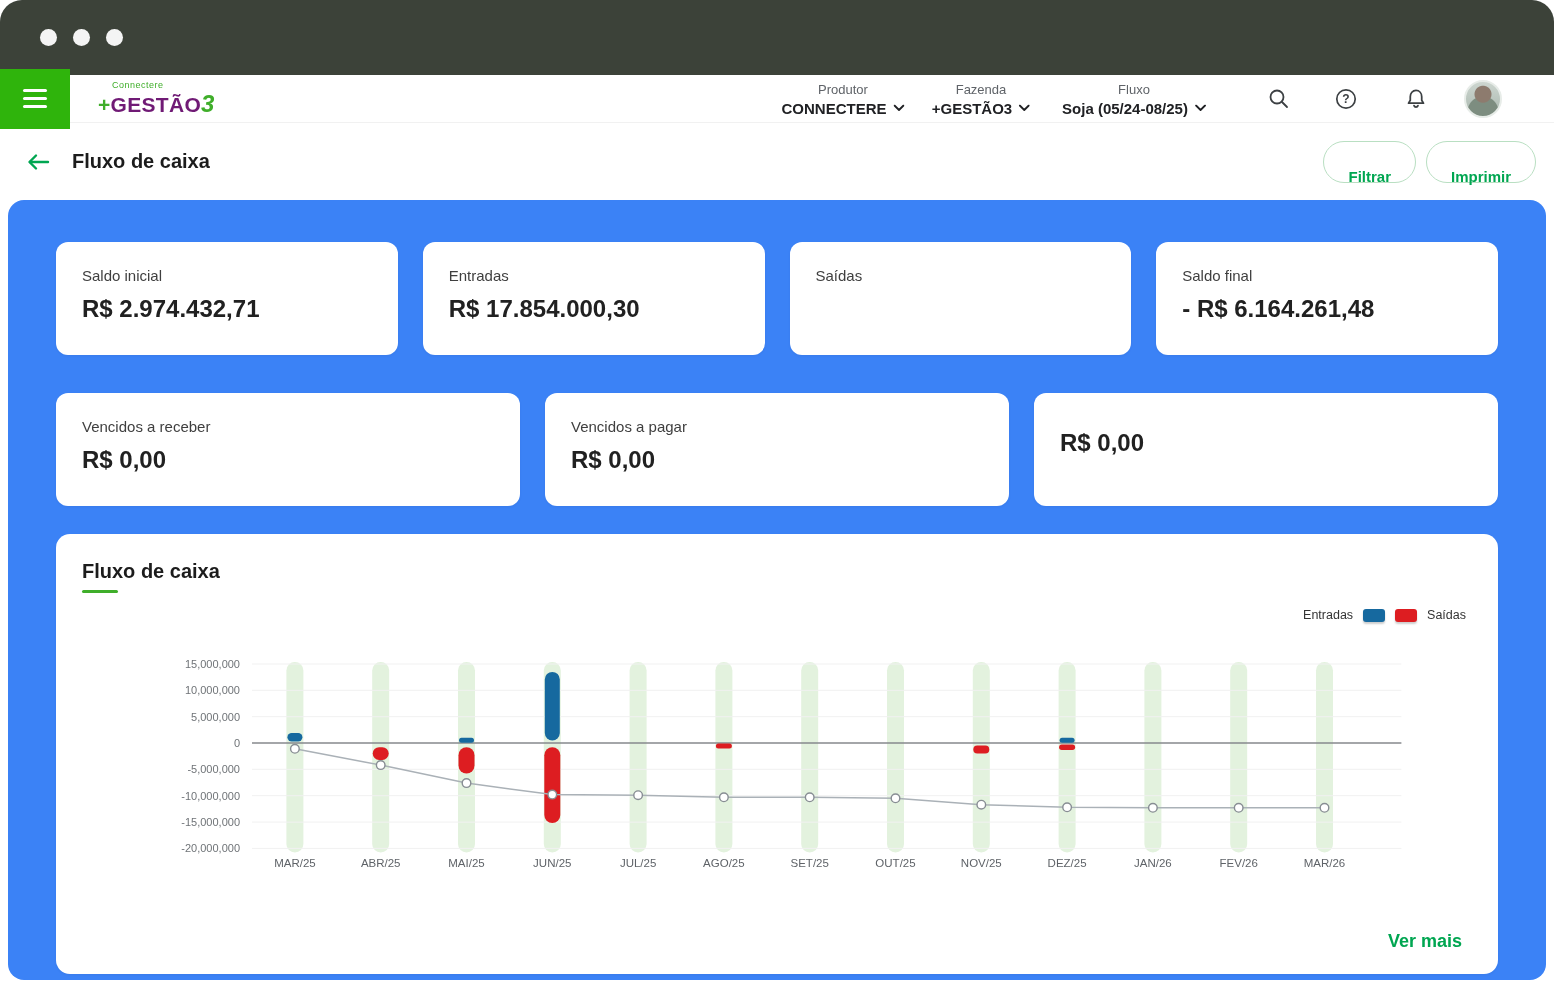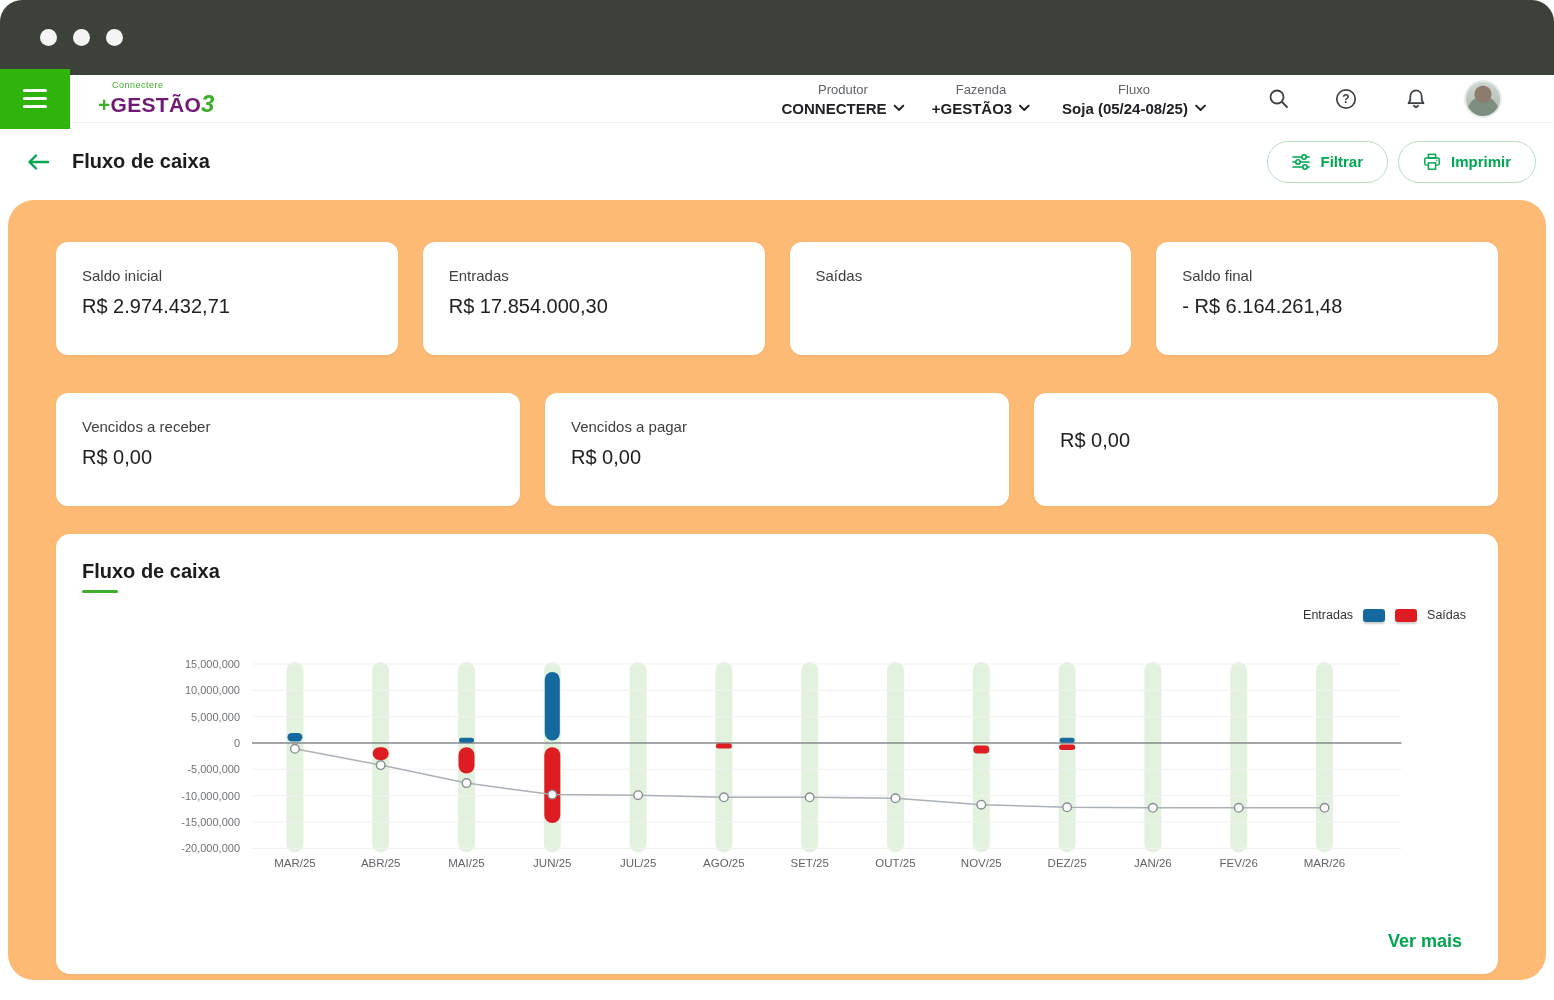--- a/index.html
+++ b/index.html
@@ -35,7 +35,7 @@
   .back-btn { background:none; border:none; cursor:pointer; padding:8px; display:flex; }
   .page-title { font-size:20px; font-weight:bold; color:#1c1c1c; margin-left:14px; }
   .toolbar-spacer { flex:1; }
-  .pill-btn { display:flex; align-items:center; gap:10px; height:42px; padding:0 24px; border:1.5px solid #b9dfc2; border-radius:21px; background:#fff; color:#00a651; font-size:15px; font-weight:bold; cursor:pointer; margin-left:10px; font-family:inherit; }
+  .pill-btn { display:flex; align-items:center; gap:26px; height:42px; padding:0 24px; border:1.5px solid #b9dfc2; border-radius:21px; background:#fff; color:#00a651; font-size:15px; font-weight:bold; cursor:pointer; margin-left:10px; font-family:inherit;flex-direction:column; }
 
   
   .content { background:#fdba74; margin:0 8px 8px 8px; border-radius:26px; height:780px; padding:42px 48px 0 48px; overflow:hidden; }

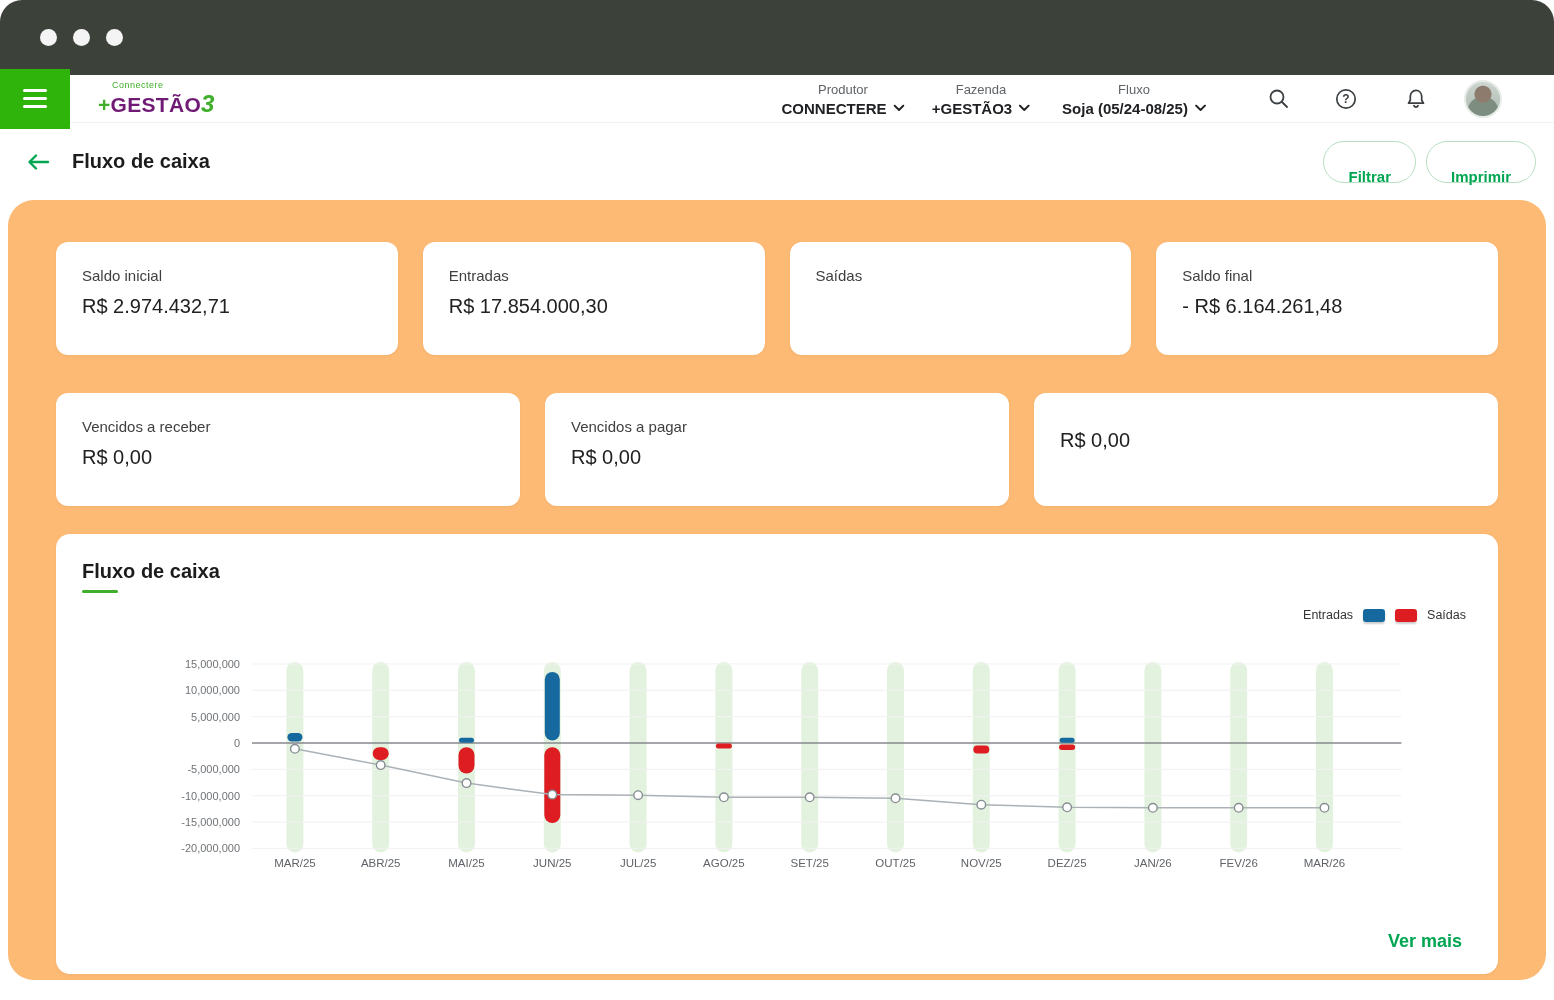--- a/index.html
+++ b/index.html
@@ -38,7 +38,7 @@
   .pill-btn { display:flex; align-items:center; gap:26px; height:42px; padding:0 24px; border:1.5px solid #b9dfc2; border-radius:21px; background:#fff; color:#00a651; font-size:15px; font-weight:bold; cursor:pointer; margin-left:10px; font-family:inherit;flex-direction:column; }
 
   
-  .content { background:#fdba74; margin:0 8px 8px 8px; border-radius:26px; height:780px; padding:42px 48px 0 48px; overflow:hidden; }
+  .content { background:#3b82f6; margin:0 8px 8px 8px; border-radius:16px; height:780px; padding:42px 48px 0 48px; overflow:hidden; }
   .cards { display:flex; gap:25px; }
   .cards.row2 { margin-top:38px; }
   .card { flex:1; background:#fff; border-radius:12px; height:113px; padding:25px 26px; box-shadow:0 1px 3px rgba(0,0,0,.05); }

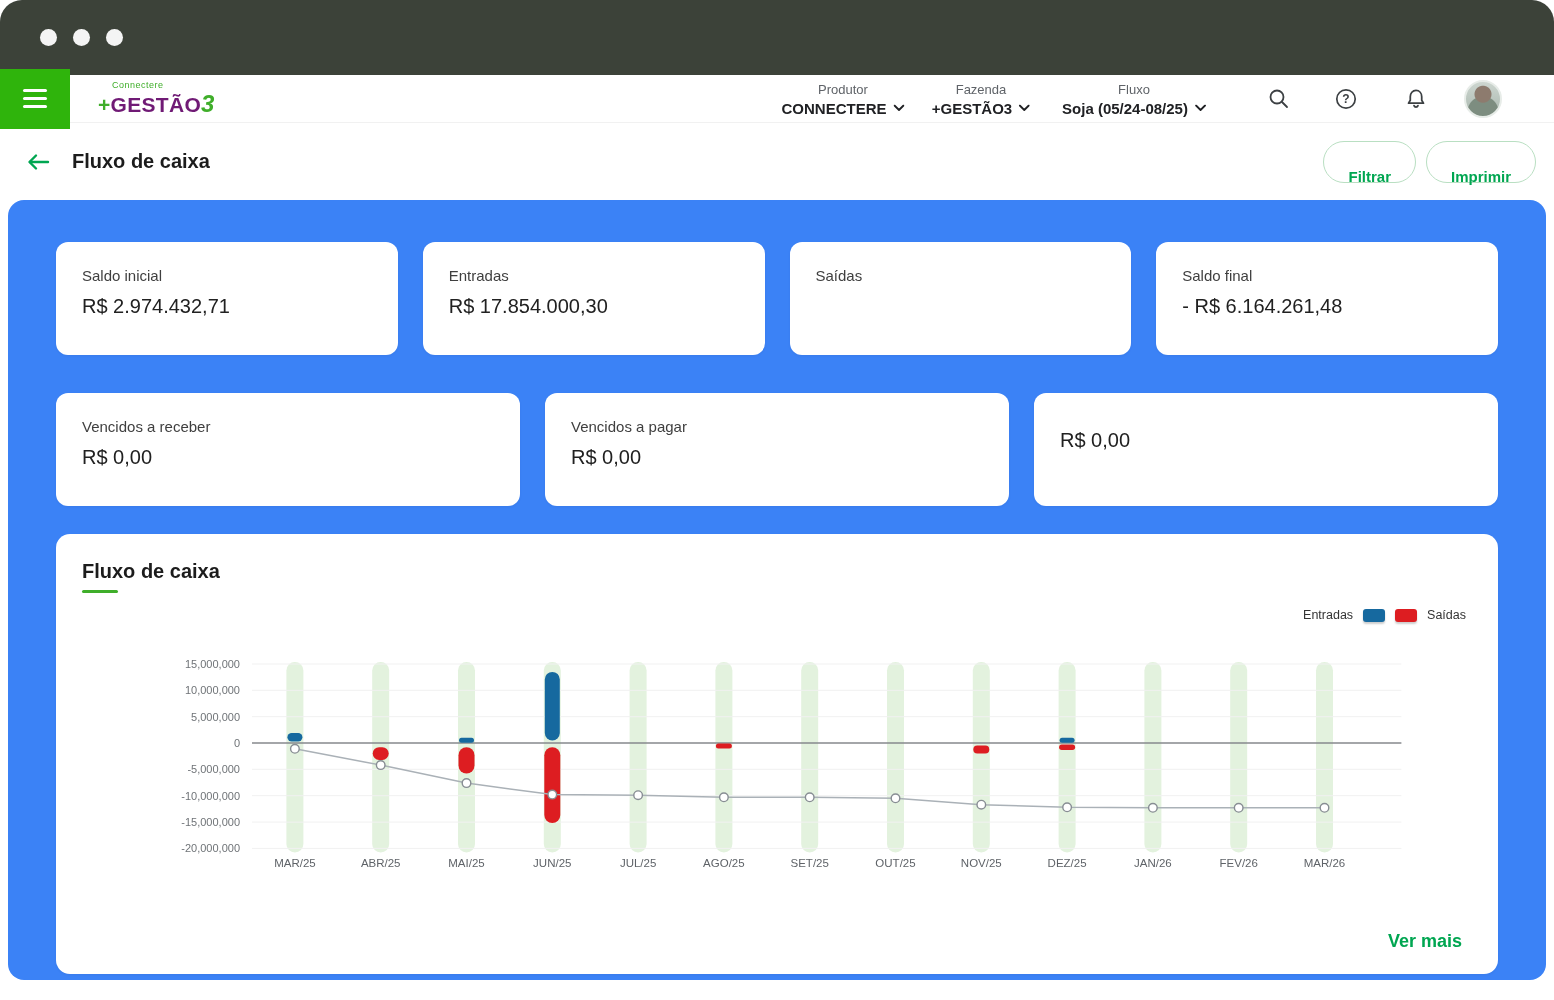--- a/index.html
+++ b/index.html
@@ -43,7 +43,7 @@
   .cards.row2 { margin-top:38px; }
   .card { flex:1; background:#fff; border-radius:12px; height:113px; padding:25px 26px; box-shadow:0 1px 3px rgba(0,0,0,.05); }
   .card-label { font-size:15px; color:#3f3f3f; }
-  .card-value { font-size:20px; font-weight:normal; color:#212121; margin-top:11px; }
+  .card-value { font-size:24px; font-weight:bold; color:#212121; margin-top:11px; }
 
   
   .chart-card { position:relative; margin-top:28px; background:#fff; border-radius:14px; height:440px; padding:26px; box-shadow:0 1px 3px rgba(0,0,0,.05); }

